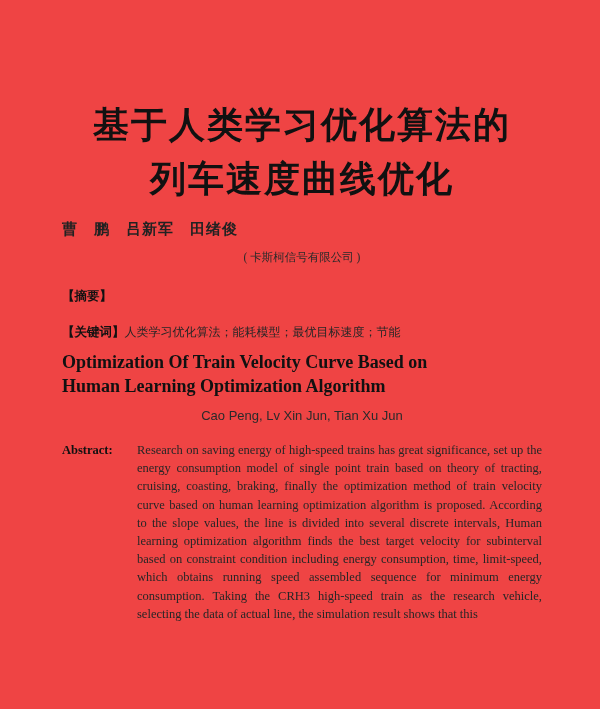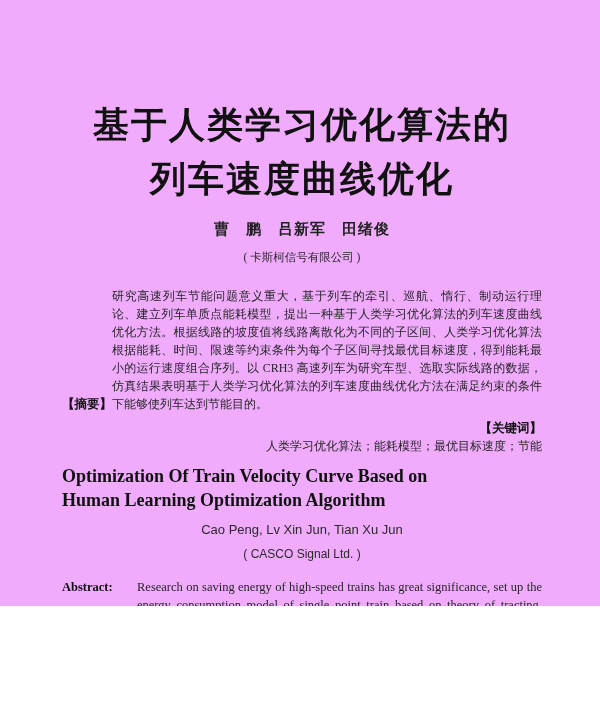--- a/index.html
+++ b/index.html
@@ -11,9 +11,9 @@
     overflow: hidden;
   }
   .page {
-    width: 600px; height: 606px;
+    width: 600px; height: 709px;
     padding: 98px 58px 8px 62px;
-    background: #f0abfc;
+    background: #ef4444;
     overflow: hidden;
   }
   

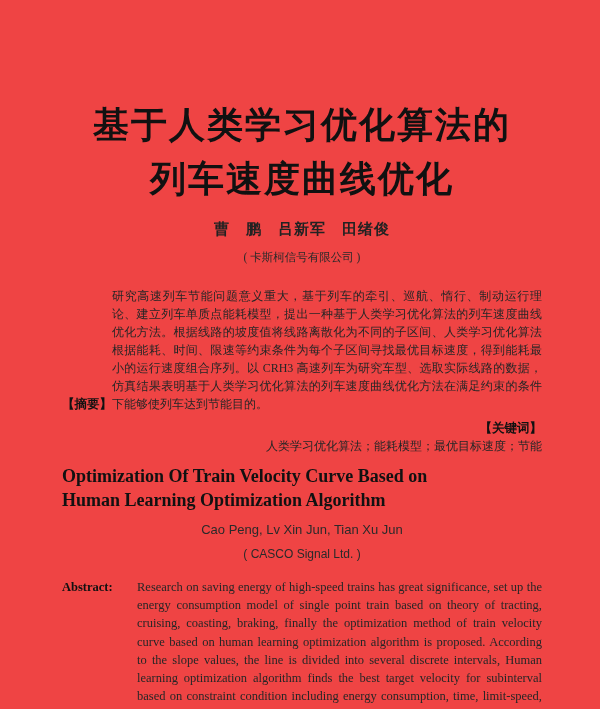--- a/index.html
+++ b/index.html
@@ -28,7 +28,6 @@
   
   .cn-authors {
     margin-top: 13px;
-    text-align: center;
     font-weight: bold;
     font-size: 15px;
     line-height: 20px;

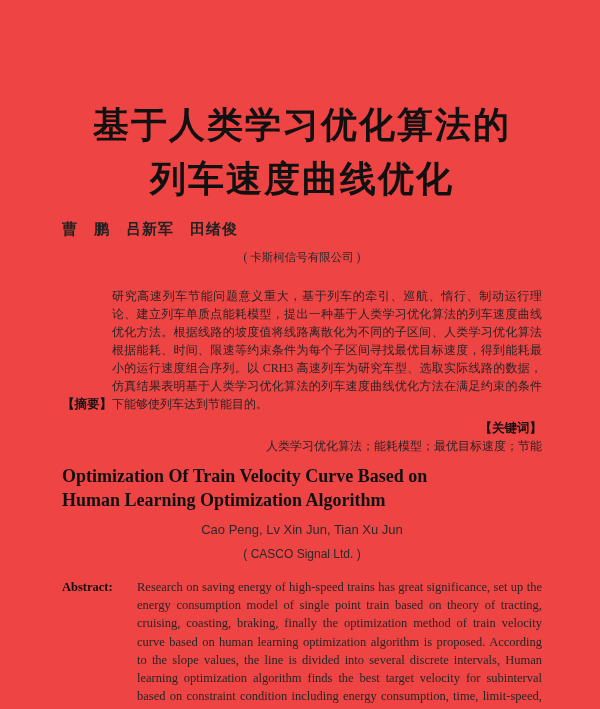--- a/index.html
+++ b/index.html
@@ -123,7 +123,6 @@
   <div class="cn-block">
     <div class="hang-row">
       <span class="hang-label">【摘要】</span>
-      <span class="hang-text">研究高速列车节能问题意义重大，基于列车的牵引、巡航、惰行、制动运行理论、建立列车单质点能耗模型，提出一种基于人类学习优化算法的列车速度曲线优化方法。根据线路的坡度值将线路离散化为不同的子区间、人类学习优化算法根据能耗、时间、限速等约束条件为每个子区间寻找最优目标速度，得到能耗最小的运行速度组合序列。以 CRH3 高速列车为研究车型、选取实际线路的数据，仿真结果表明基于人类学习优化算法的列车速度曲线优化方法在满足约束的条件下能够使列车达到节能目的。</span>
     </div>
     <div class="hang-row kw-row">
       <span class="hang-label">【关键词】</span>

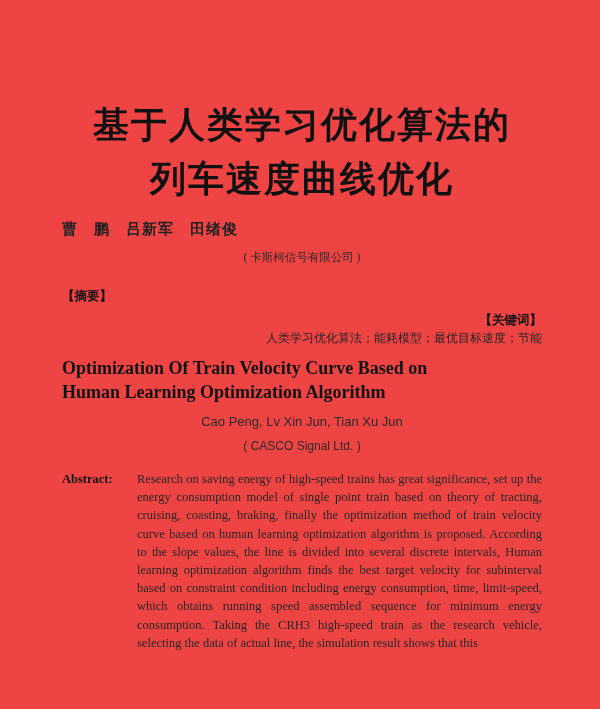--- a/index.html
+++ b/index.html
@@ -60,7 +60,7 @@
     text-align: justify;
     color: #262626;
   }
-  .kw-row { margin-top: 6px; flex-direction: column; }
+  .kw-row { margin-top: 18px; }
   .kw-row .hang-text { text-align: left; }
   
   .en-title {

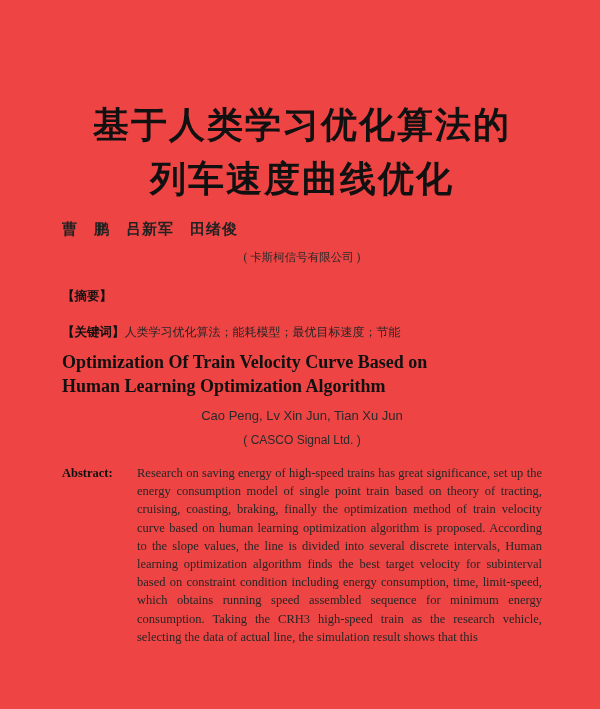--- a/index.html
+++ b/index.html
@@ -137,7 +137,6 @@
 
   <div class="en-authors">Cao Peng, Lv Xin Jun, Tian Xu Jun</div>
 
-  <div class="en-affil">( CASCO Signal Ltd. )</div>
 
   <div class="en-abstract">
     <span class="en-abstract-label">Abstract:</span>

